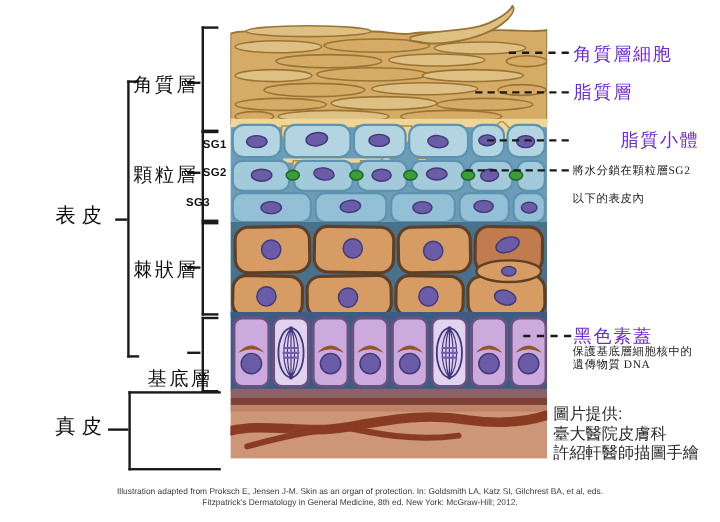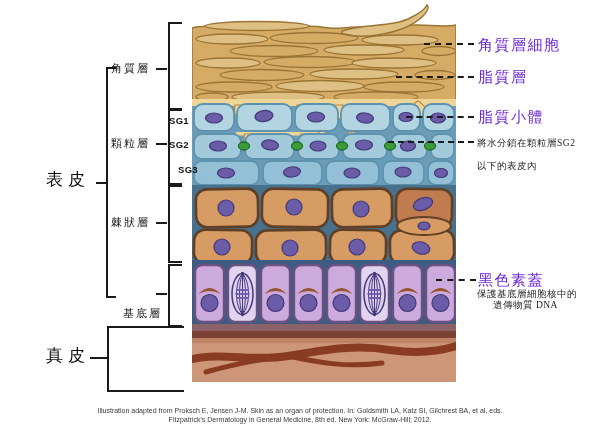--- a/index.html
+++ b/index.html
@@ -5,7 +5,7 @@
   html,body{margin:0;padding:0;background:#fff;}
   #stage{position:relative;width:600px;height:435px;background:#ffffff;overflow:hidden;
          font-family:"Liberation Serif",serif;color:#111;}
-  .lbl{position:absolute;font-size:11px;letter-spacing:2px;white-space:nowrap;color:#111;}
+  .lbl{position:absolute;font-size:16px;letter-spacing:2px;white-space:nowrap;color:#111;}
   .biglbl{position:absolute;font-size:17px;letter-spacing:5px;white-space:nowrap;color:#0d0d0d;}
   .sg{position:absolute;font-family:"Liberation Sans",sans-serif;font-size:9.5px;font-weight:bold;
       letter-spacing:.3px;color:#111;}

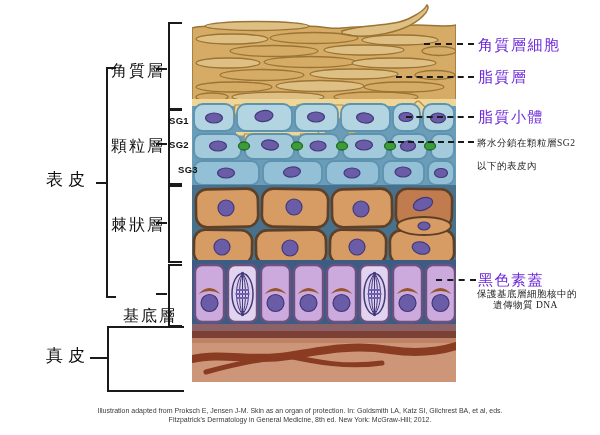--- a/index.html
+++ b/index.html
@@ -258,7 +258,7 @@
 
   <div class="rlbl" style="top:36px;">角質層細胞</div>
   <div class="rlbl" style="top:68px;">脂質層</div>
-  <div class="rlbl" style="top:108px;">脂質小體</div>
+  <div class="rlbl" style="top:108px;margin-left:39px;">脂質小體</div>
   <div class="note" style="left:477px;top:138px;">將水分鎖在顆粒層SG2</div>
   <div class="note" style="left:477px;top:161px;">以下的表皮內</div>
   <div class="rlbl" style="top:271px;">黑色素蓋</div>

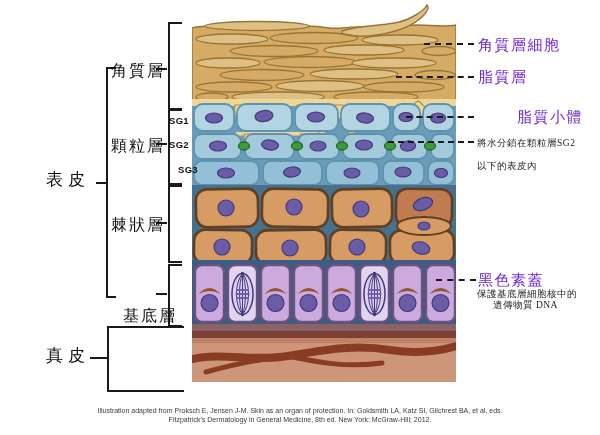--- a/index.html
+++ b/index.html
@@ -248,7 +248,7 @@
   <div class="lbl" style="left:123px;top:287px;margin-top:19px;">基底層</div>
   <div class="sg" style="left:169px;top:115px;">SG1</div>
   <div class="sg" style="left:169px;top:139px;">SG2</div>
-  <div class="sg" style="left:178px;top:164px;text-align:center;">SG3</div>
+  <div class="sg" style="left:155px;top:164px;text-align:center;">SG3</div>
 
   <div class="dash" style="left:424px;top:43px;width:50px;"></div>
   <div class="dash" style="left:396px;top:76px;width:78px;"></div>

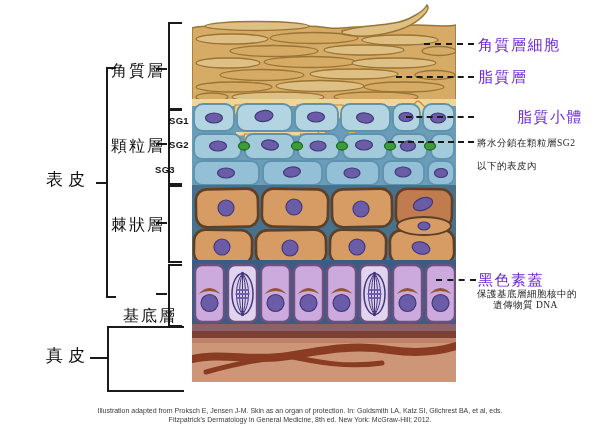--- a/index.html
+++ b/index.html
@@ -263,7 +263,7 @@
   <div class="note" style="left:477px;top:161px;">以下的表皮內</div>
   <div class="rlbl" style="top:271px;">黑色素蓋</div>
   <div class="note" style="left:477px;top:289px;">保護基底層細胞核中的</div>
-  <div class="note" style="left:477px;top:300px;margin-left:16px;">遺傳物質  DNA</div>
+  <div class="note" style="left:477px;top:300px;">遺傳物質  DNA</div>
 
 
   <div id="caption">

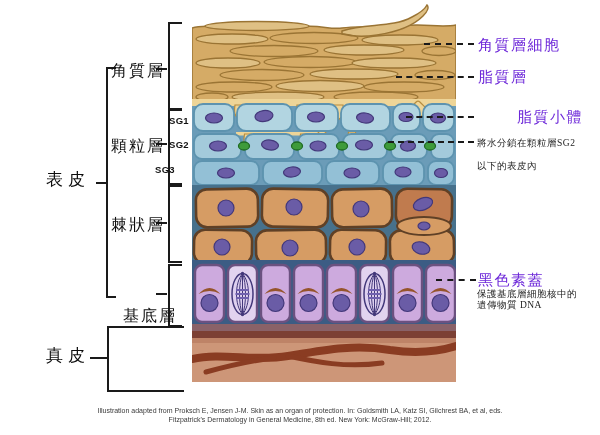--- a/index.html
+++ b/index.html
@@ -265,6 +265,11 @@
   <div class="note" style="left:477px;top:289px;">保護基底層細胞核中的</div>
   <div class="note" style="left:477px;top:300px;">遺傳物質  DNA</div>
 
+  <div id="credit">
+    <div>圖片提供:</div>
+    <div>臺大醫院皮膚科</div>
+    <div>許紹軒醫師描圖手繪</div>
+  </div>
 
   <div id="caption">
     <div>Illustration adapted from Proksch E, Jensen J-M. Skin as an organ of protection. In: Goldsmith LA, Katz SI, Gilchrest BA, et al, eds.</div>

